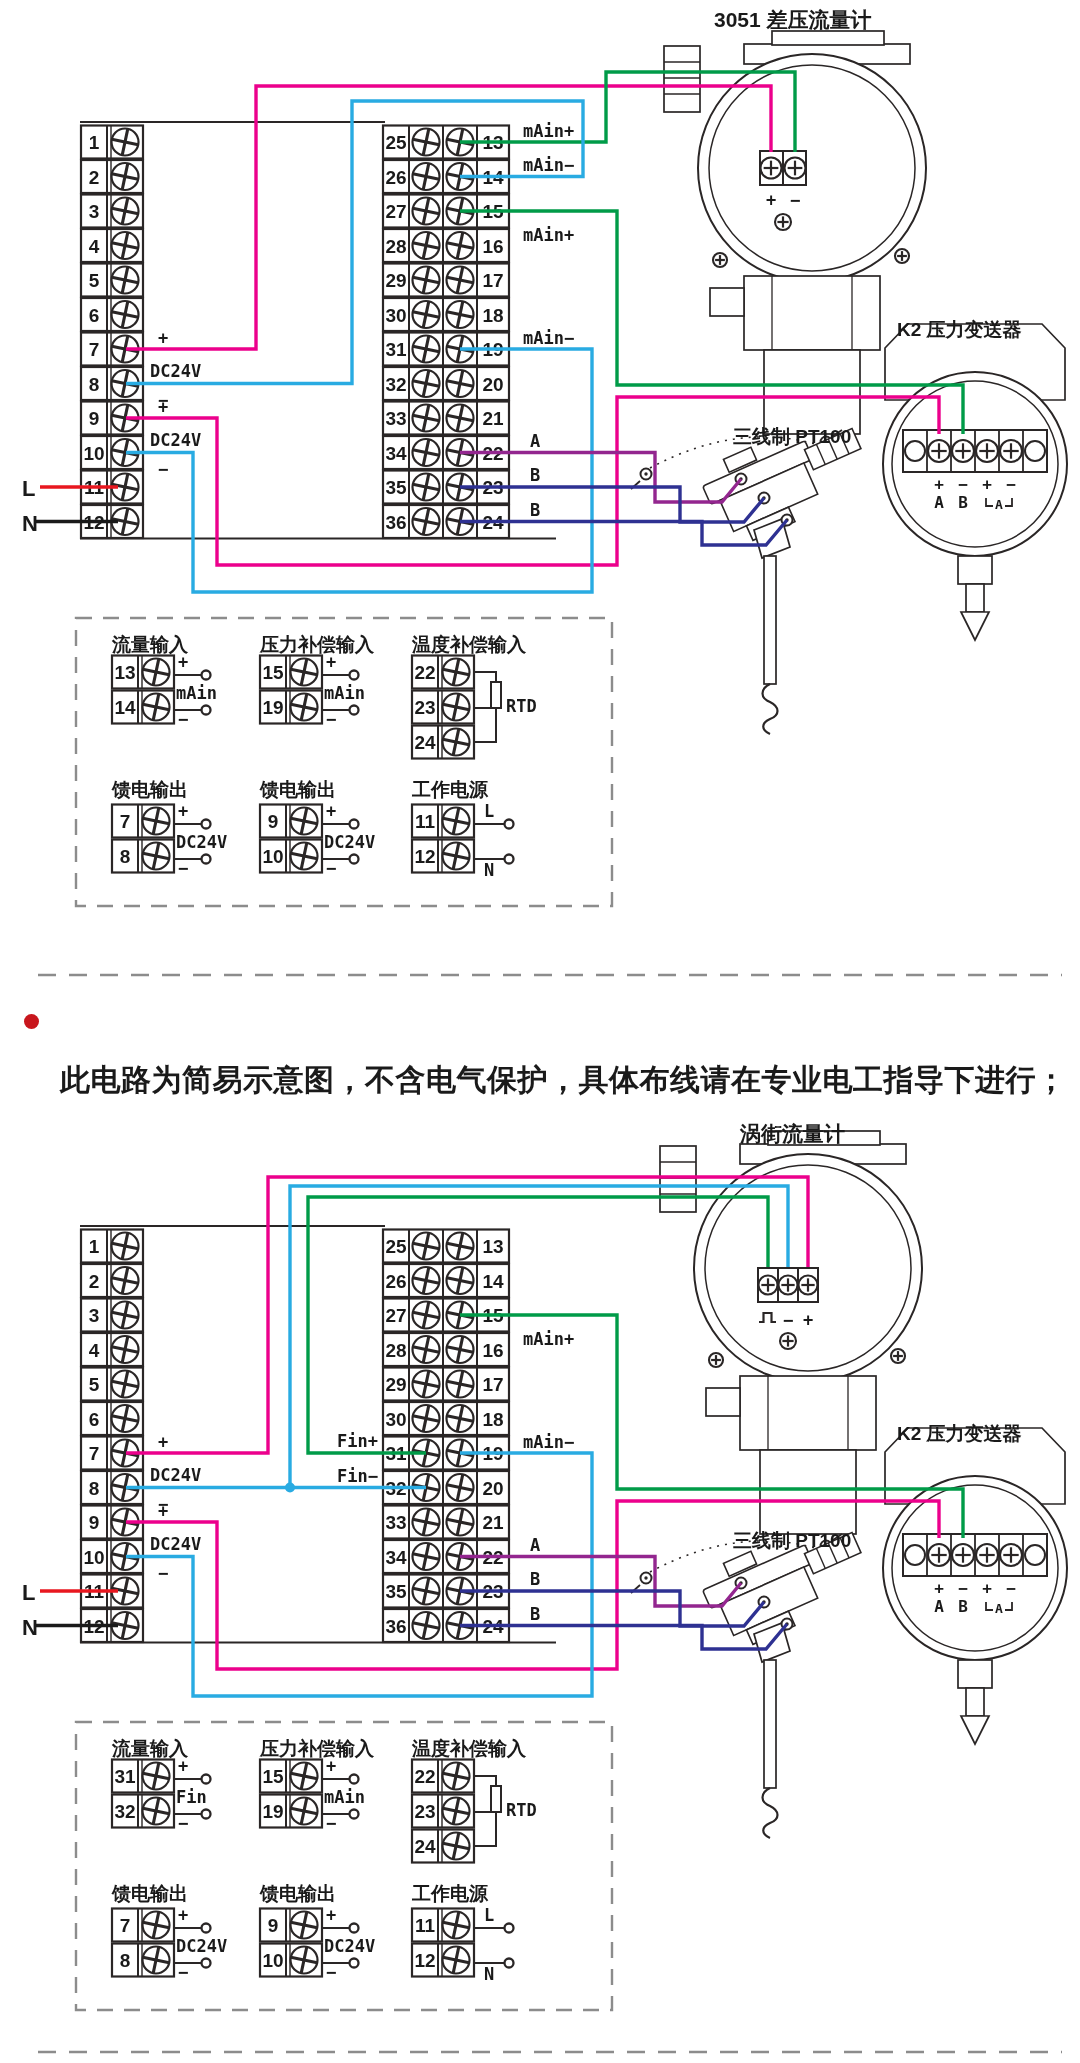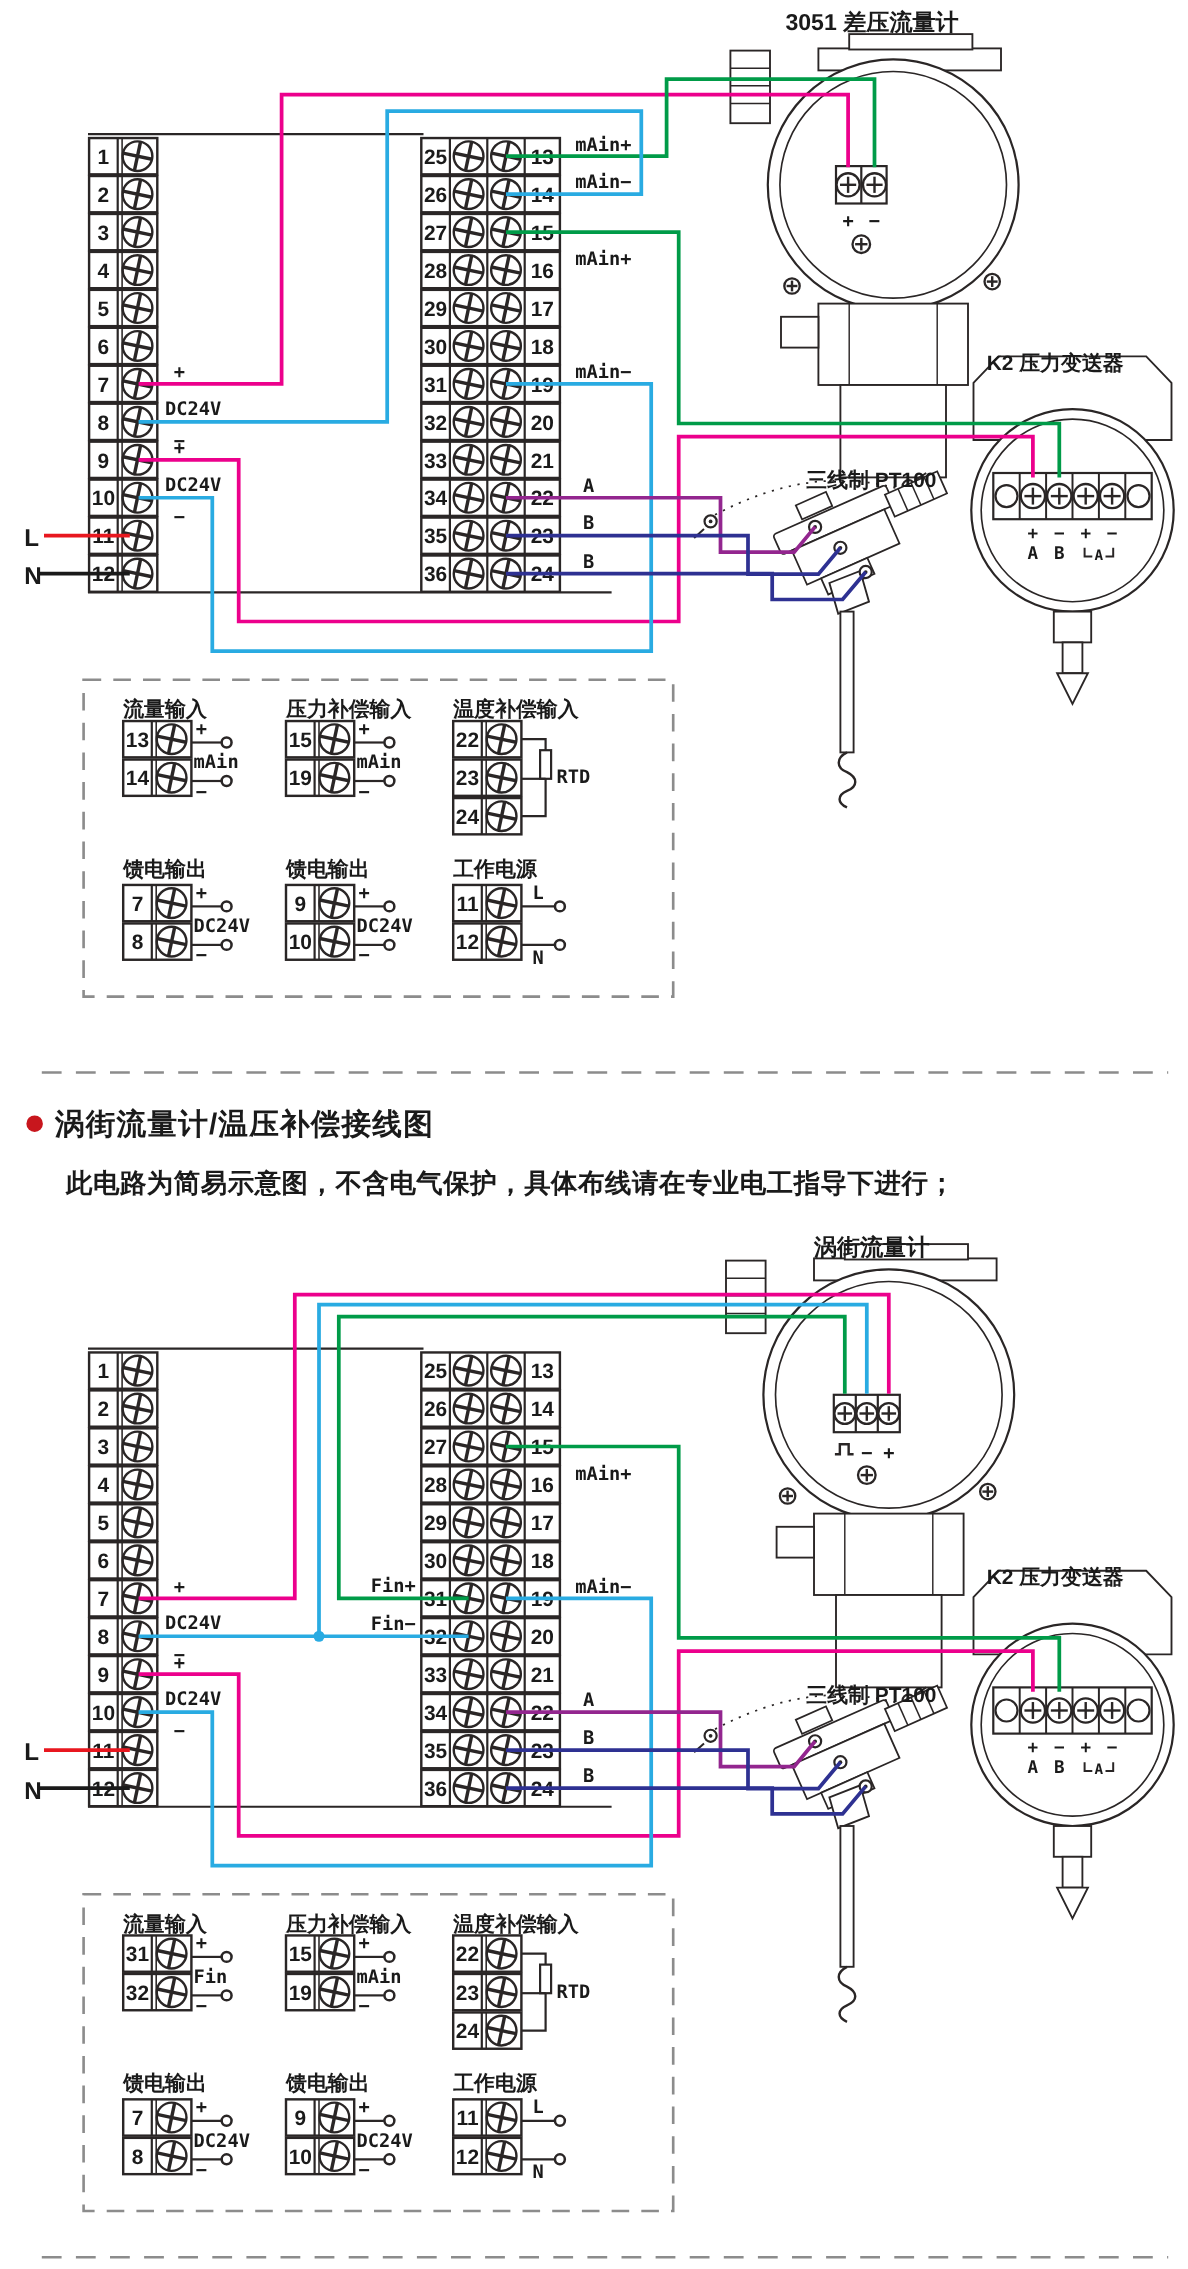--- a/index.html
+++ b/index.html
@@ -1045,7 +1045,6 @@
       </g>
     </svg>
   <span class="hdr-bullet" id="hdr-bullet" style="background: rgb(200, 22, 29);"></span>
-  <div class="hdr-title">涡街流量计/温压补偿接线图</div>
   <div class="hdr-sub">此电路为简易示意图，不含电气保护，具体布线请在专业电工指导下进行；</div>
 </div>
 

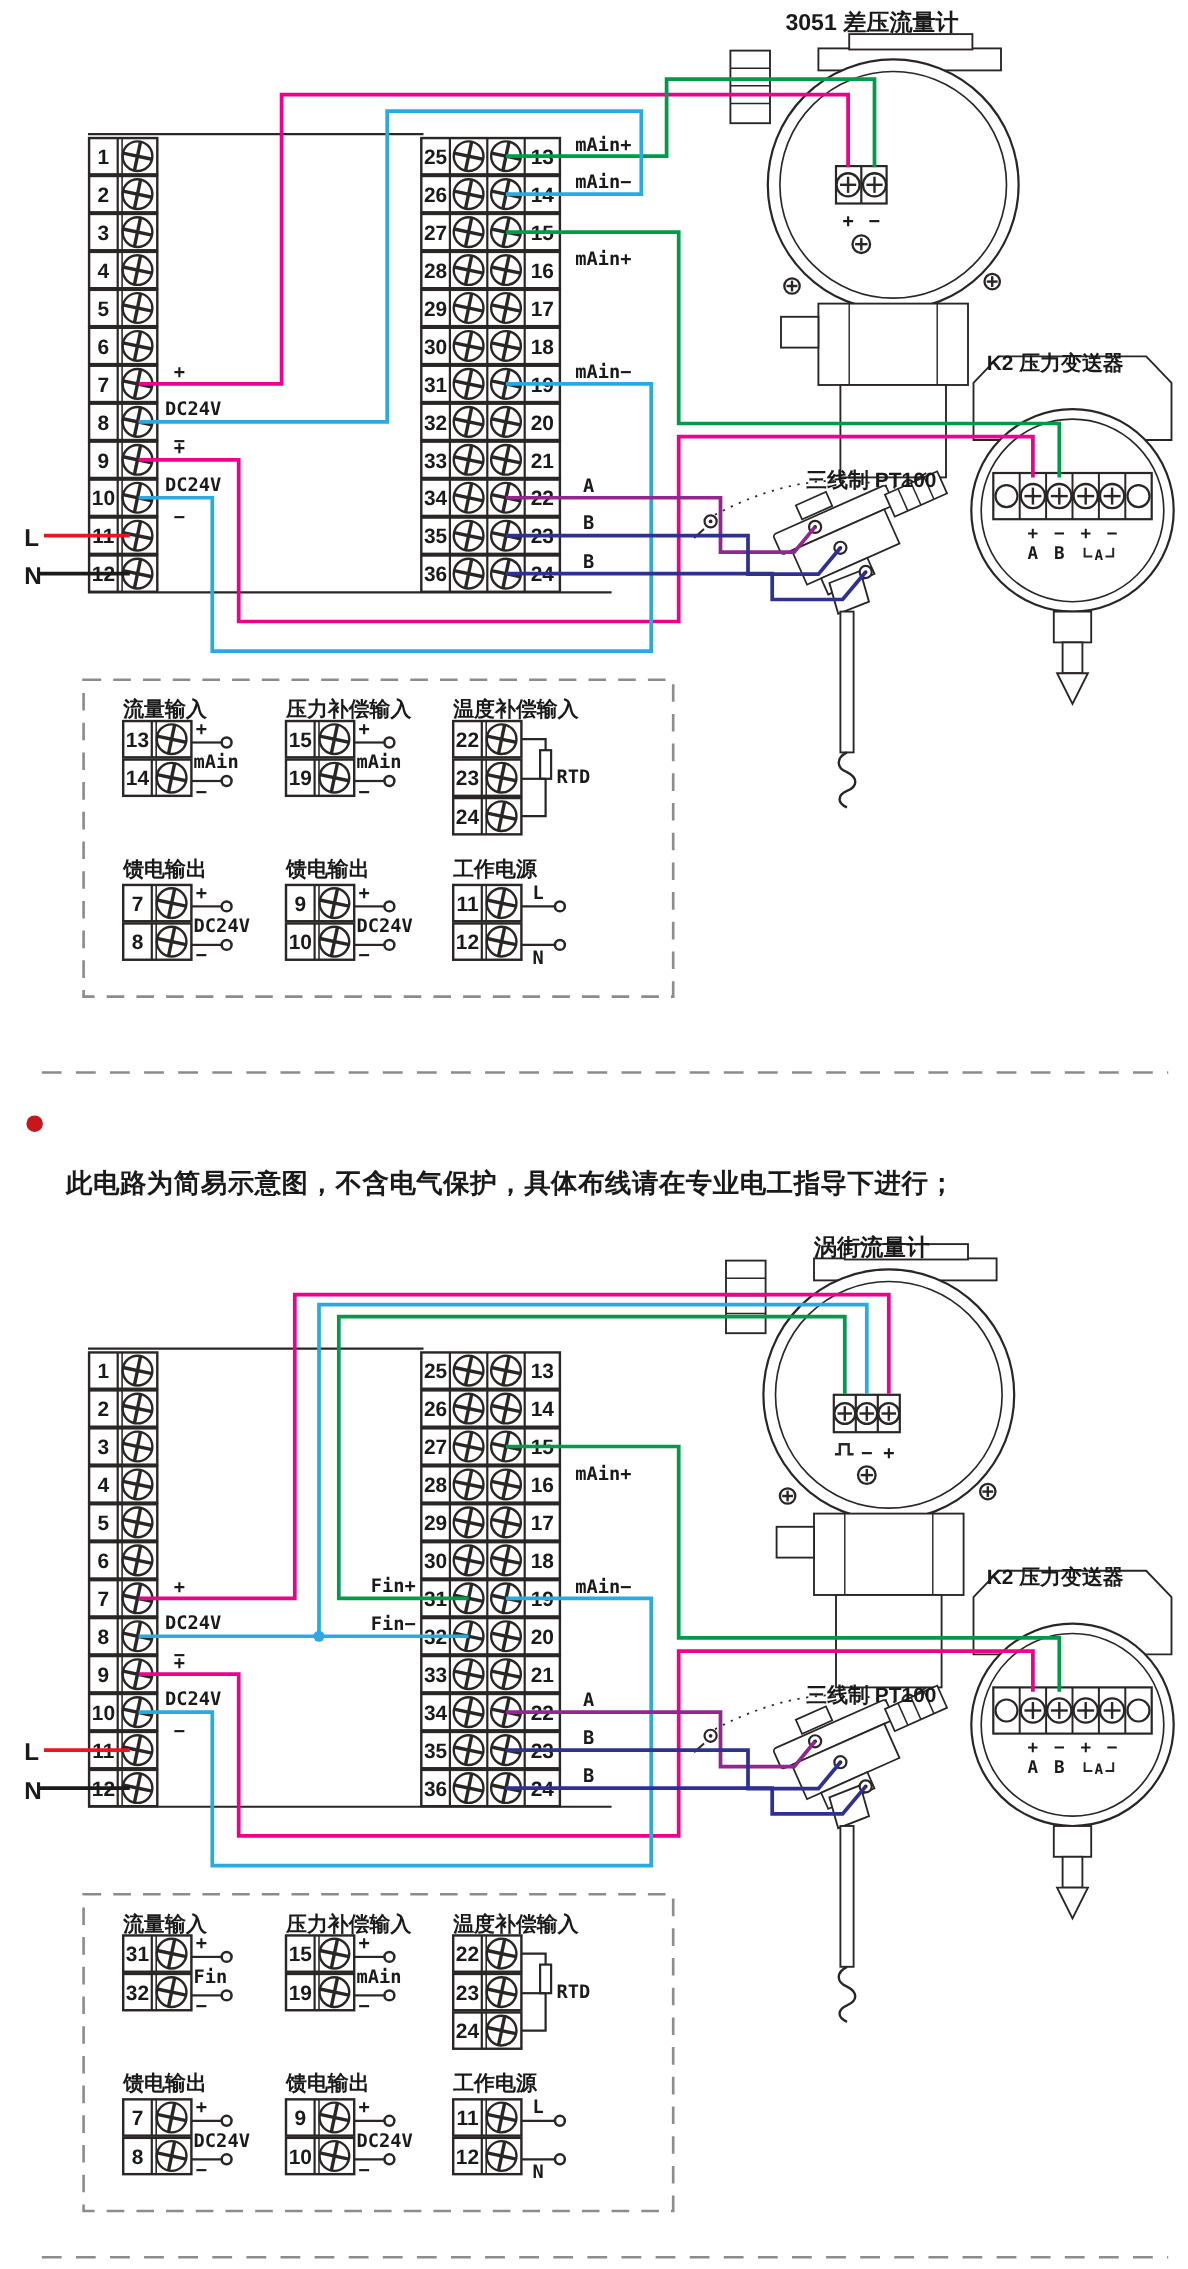--- a/index.html
+++ b/index.html
@@ -16,7 +16,7 @@
   .big   {font:700 22px "Liberation Sans",sans-serif;}
   .hdr-bullet{position:absolute;left:24px;top:1014px;width:15px;height:15px;border-radius:50%;}
   .hdr-title{position:absolute;left:50px;top:1004px;font-size:27px;font-weight:700;letter-spacing:1px;}
-  .hdr-sub{position:absolute;left:60px;top:1060px;font-size:24px;font-weight:700;letter-spacing:0.5px;}
+  .hdr-sub{position:absolute;left:60px;top:1060px;font-size:30px;font-weight:700;letter-spacing:0.5px;}
 </style>
 </head>
 <body>

